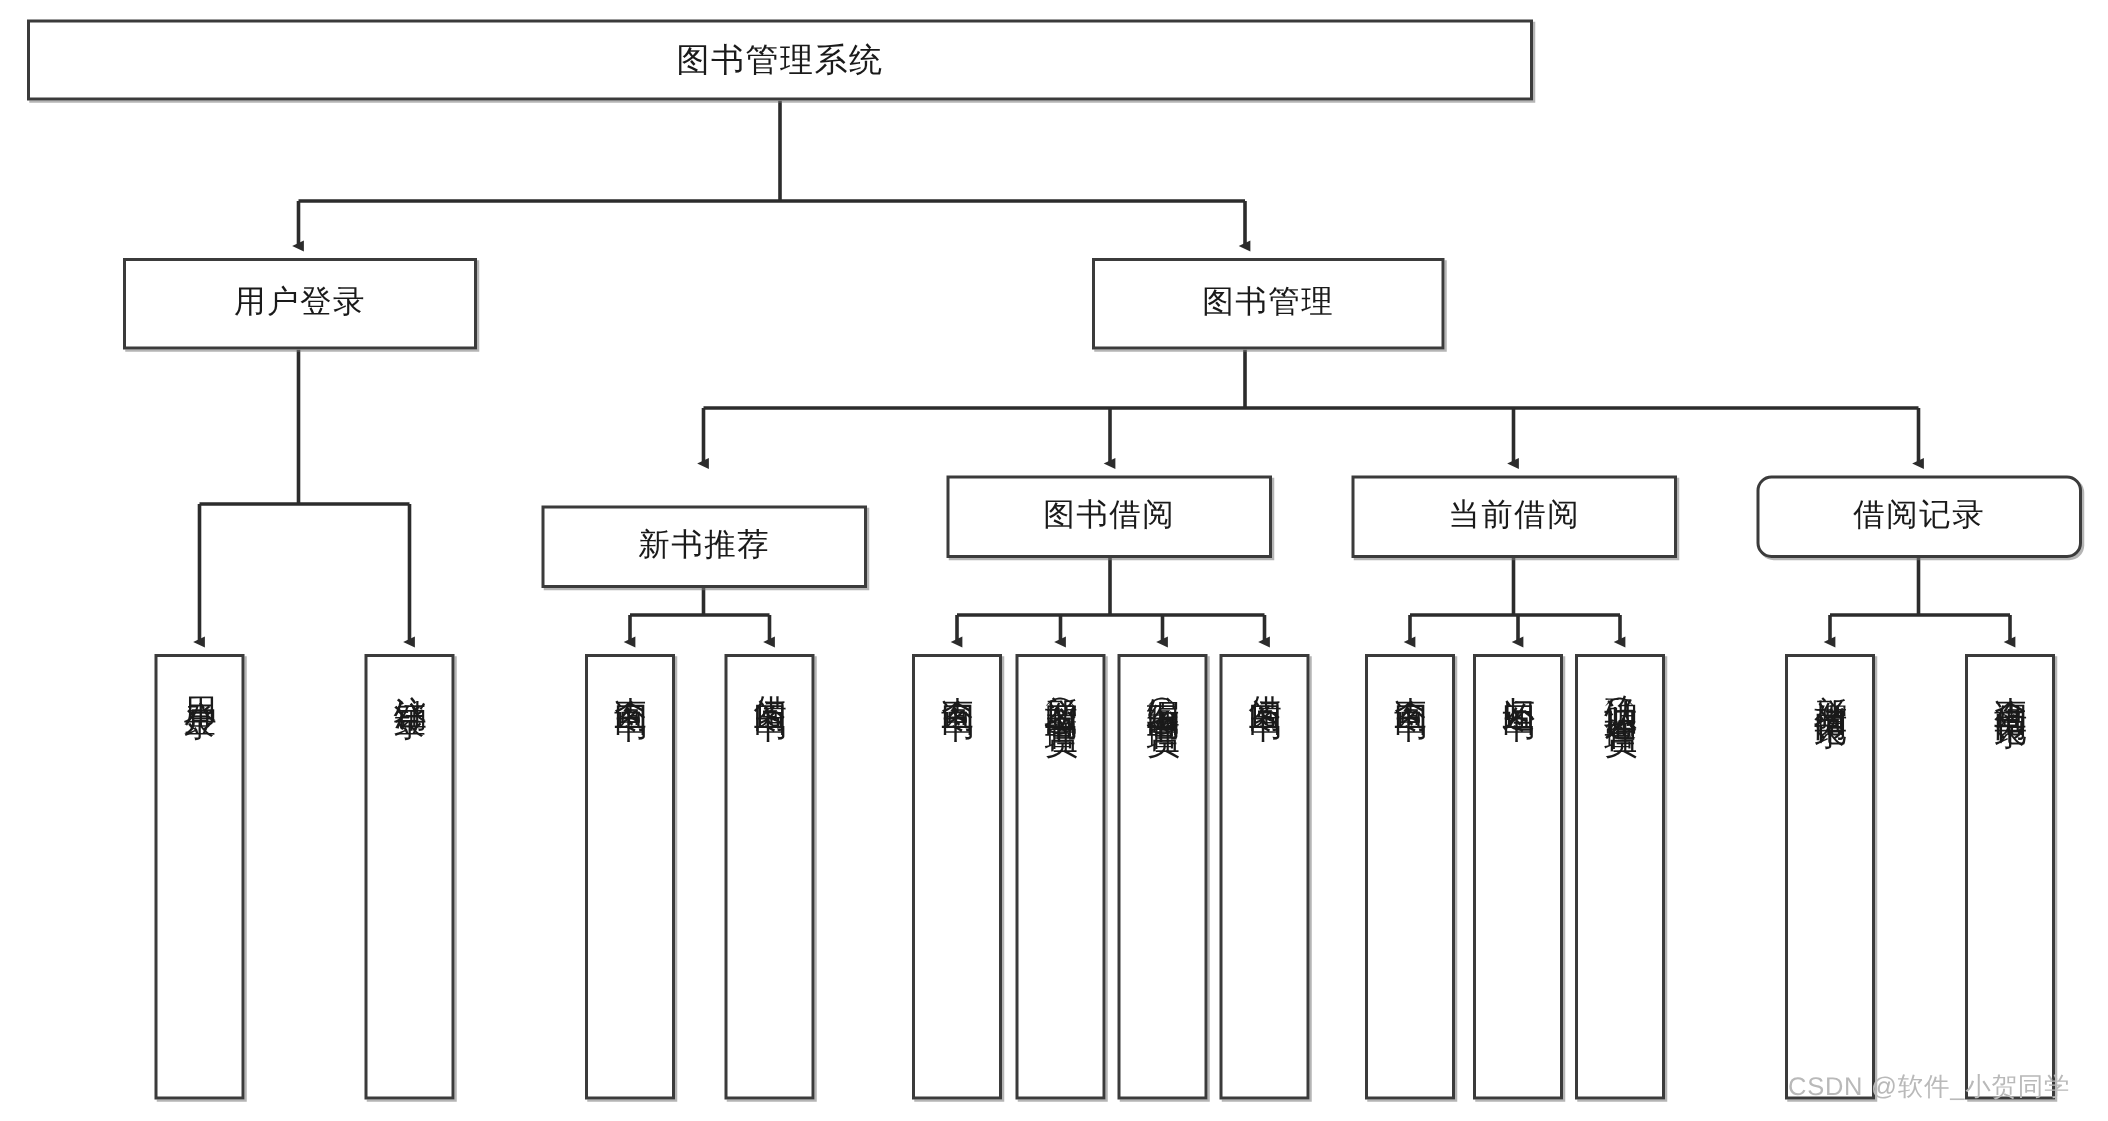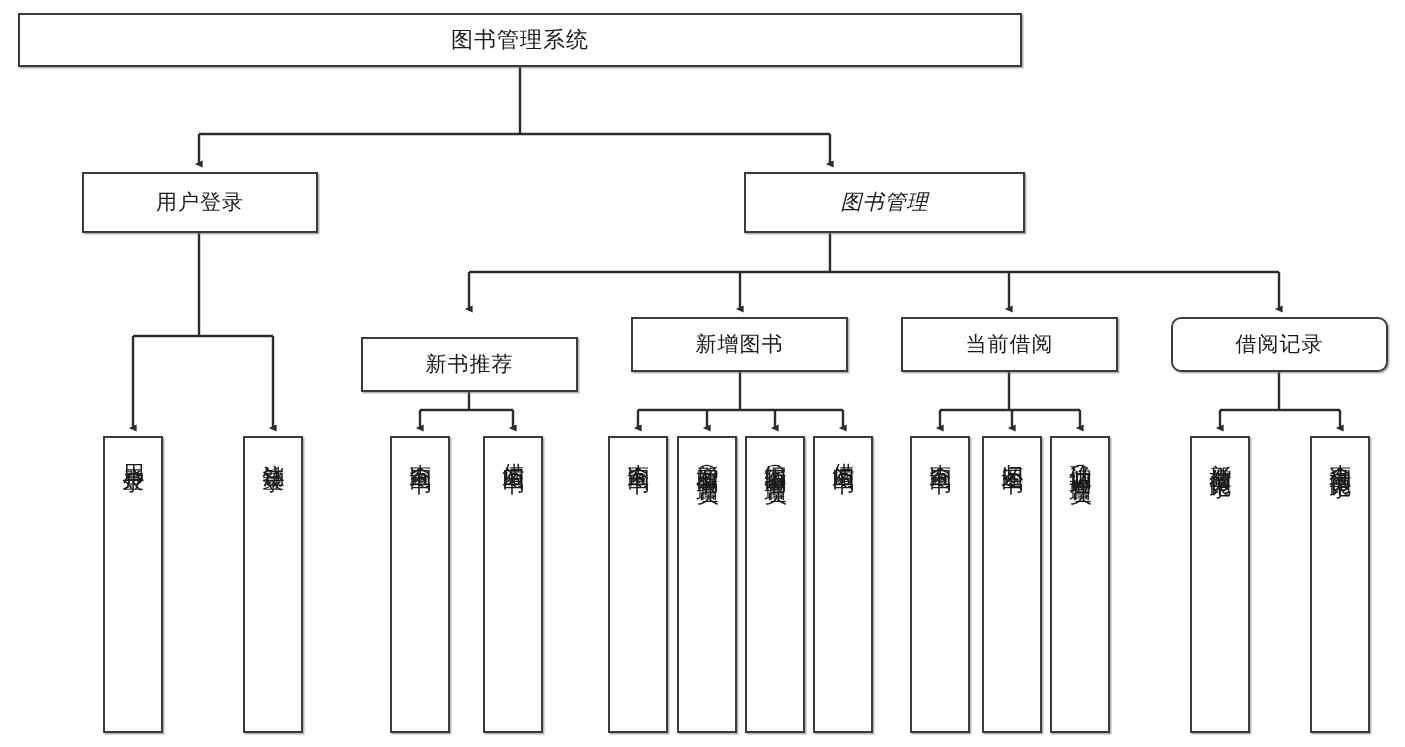--- a/index.html
+++ b/index.html
@@ -140,7 +140,7 @@
     <span class="node-label">用户登录</span>
   </div>
 
-  <div class="node node-l1" style="left:744px; top:172px; width:281px; height:61px;font-style:italic;">
+  <div class="node node-l1" style="left:728px; top:172px; width:235px; height:61px;">
     <span class="node-label">图书管理</span>
   </div>
 

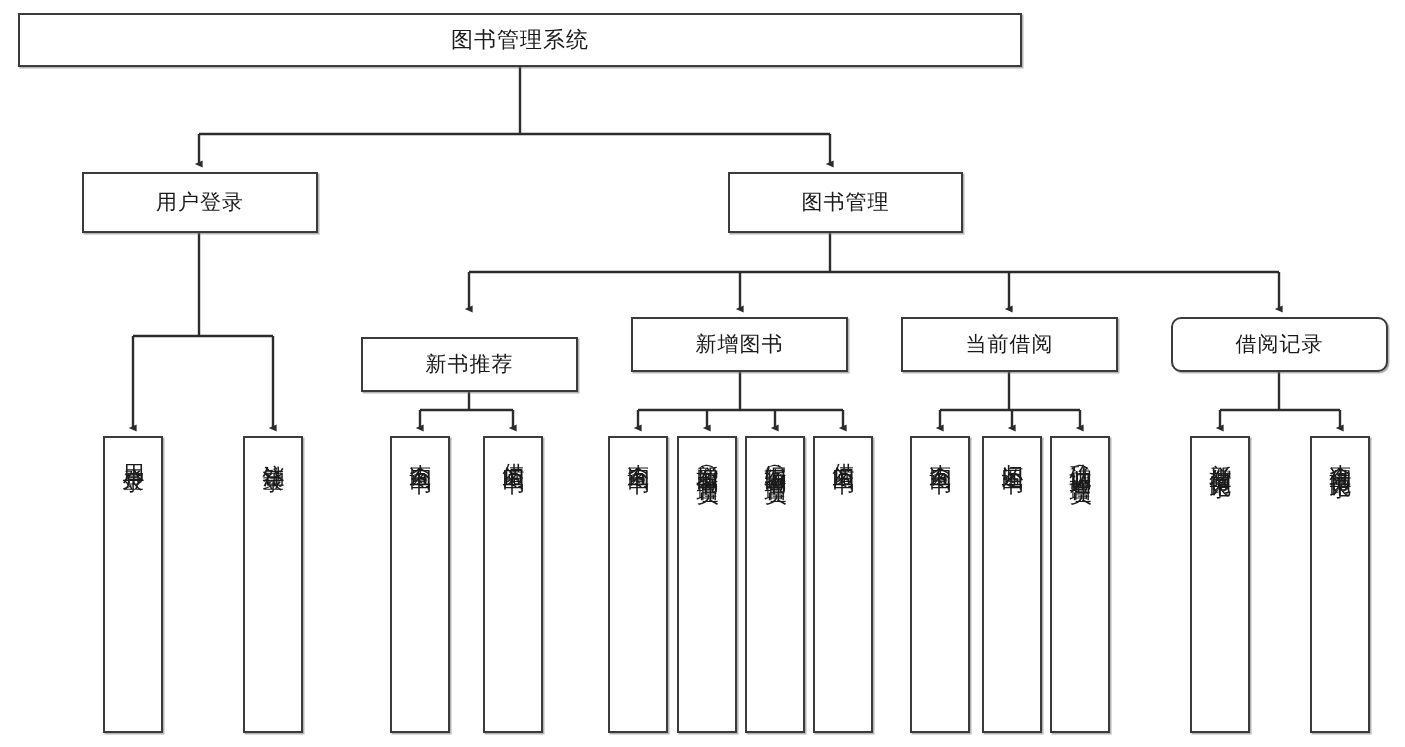--- a/index.html
+++ b/index.html
@@ -149,7 +149,7 @@
   </div>
 
   <div class="node node-l2" style="left:631px; top:317px; width:217px; height:55px;">
-    <span class="node-label">新增图书</span>
+    <span class="node-label">图书借阅</span>
   </div>
 
   <div class="node node-l2" style="left:901px; top:317px; width:217px; height:55px;">

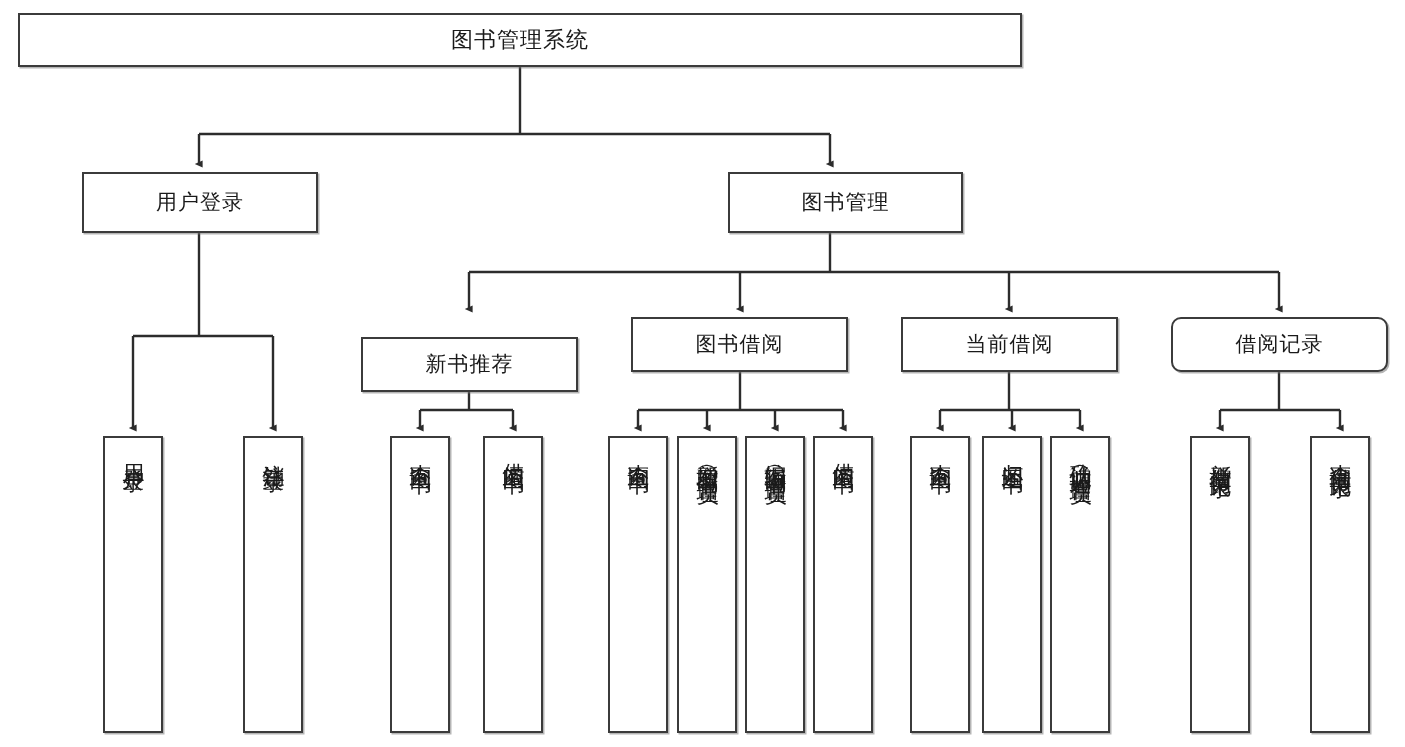--- a/index.html
+++ b/index.html
@@ -212,6 +212,7 @@
     <span class="node-label">查询借阅记录</span>
   </div>
 
+  <div class="watermark">CSDN @软件_小贺同学</div>
 
 </div>
 

